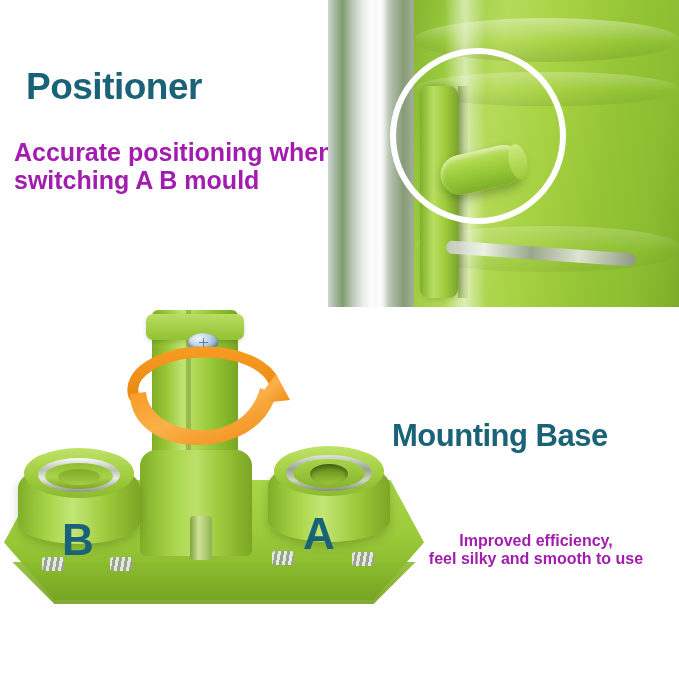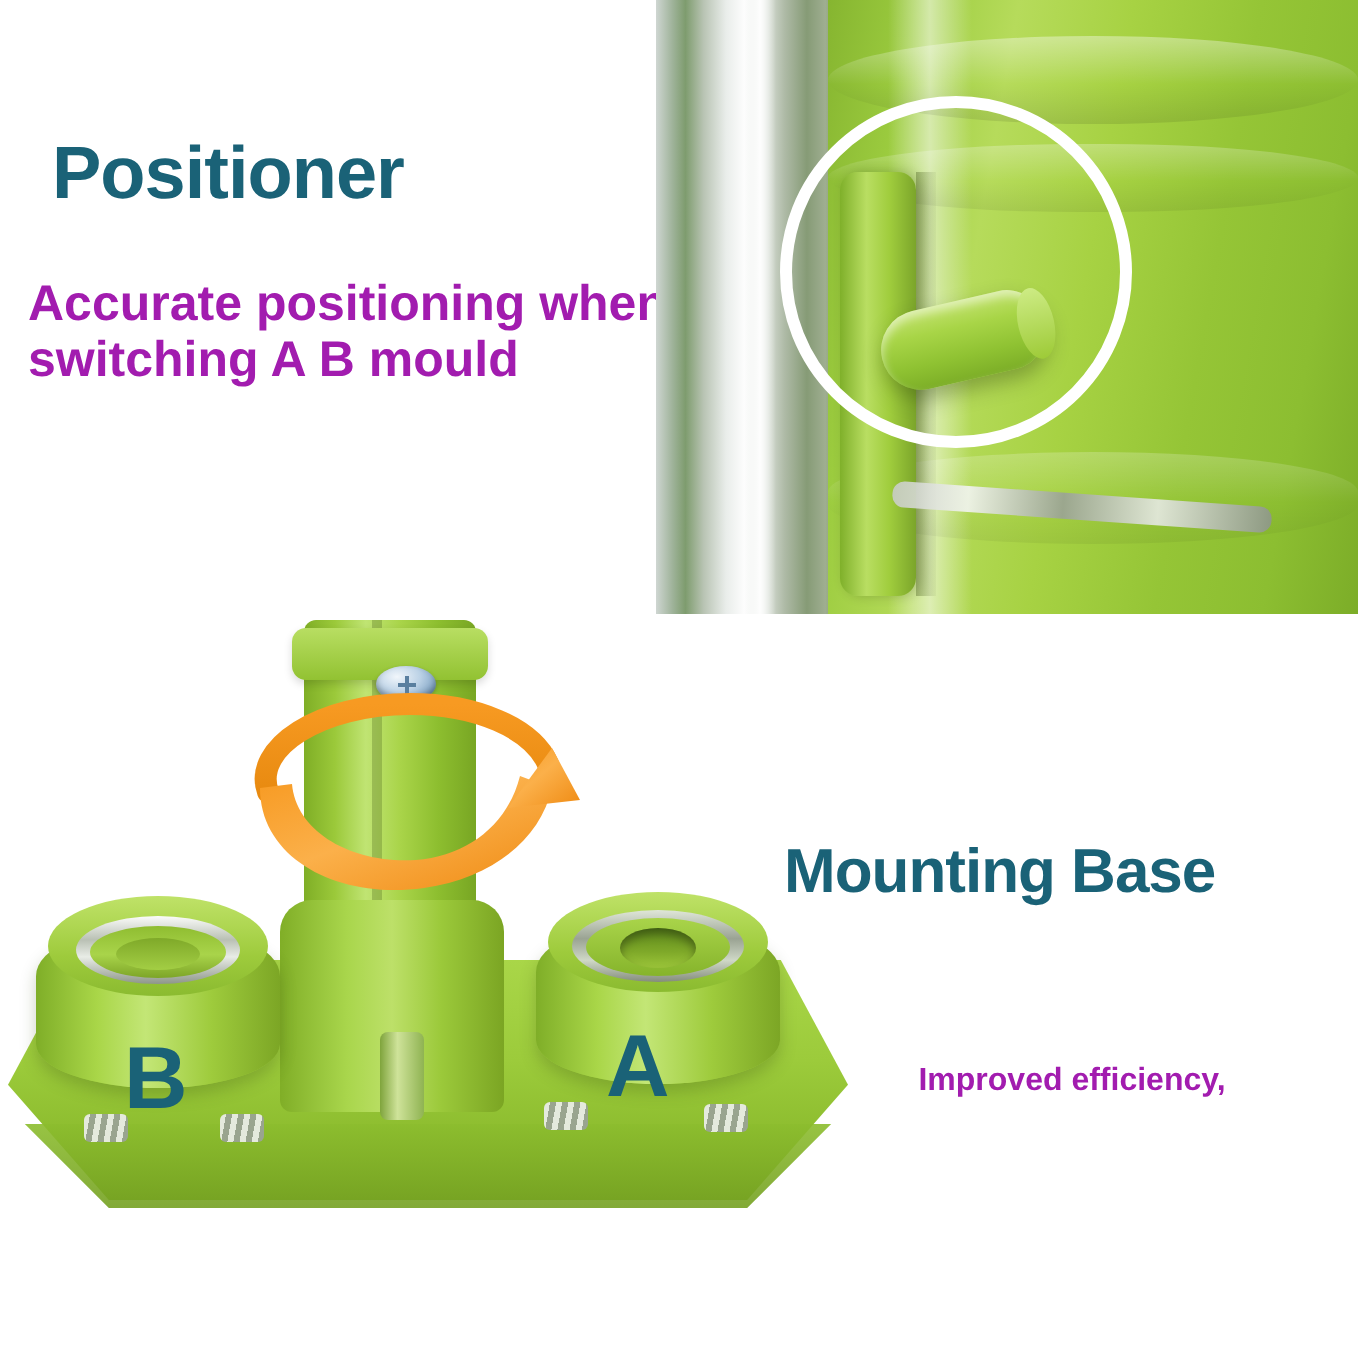--- a/index.html
+++ b/index.html
@@ -508,6 +508,7 @@
 
   <div class="subtext" id="rotary-sub">
     <span class="l1">Improved efficiency,</span>
+    <span class="l2">feel silky and smooth to use</span>
   </div>
 
 </div>

